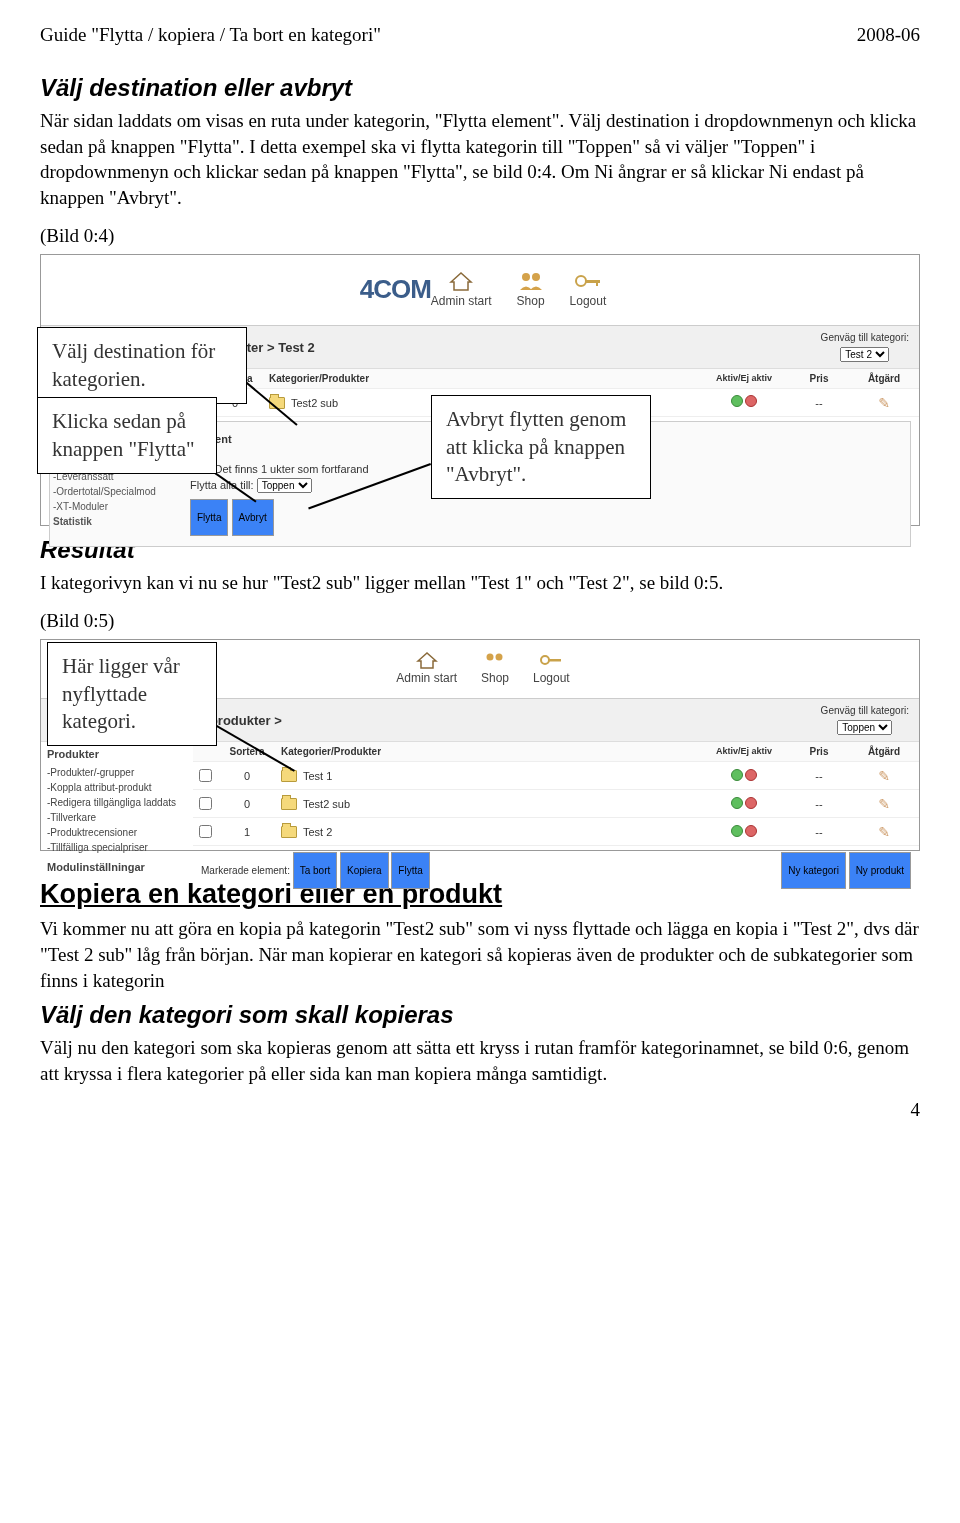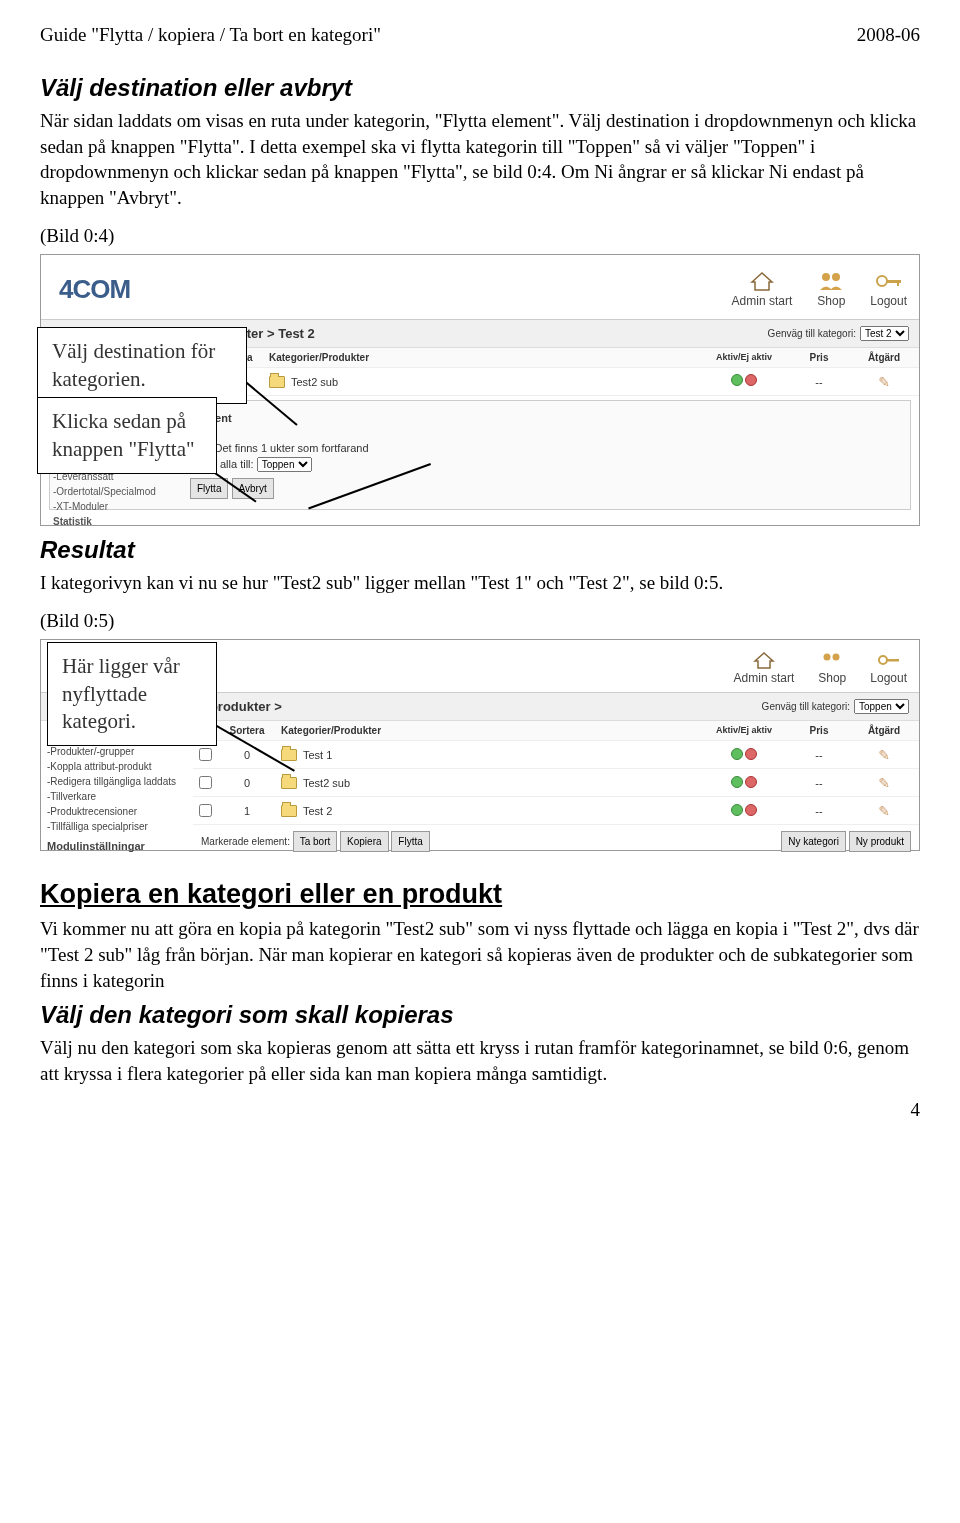--- a/index.html
+++ b/index.html
@@ -50,9 +50,9 @@
   }
   .topbar {
     display: flex;
-    justify-content: space-between;
+    justify-content: center;
     align-items: center;
-    padding: 6px 12px 2px 18px;
+    padding: 6px 12px 8px 18px;
     border-bottom: 1px solid #ccc;
     height: 56px;
   }

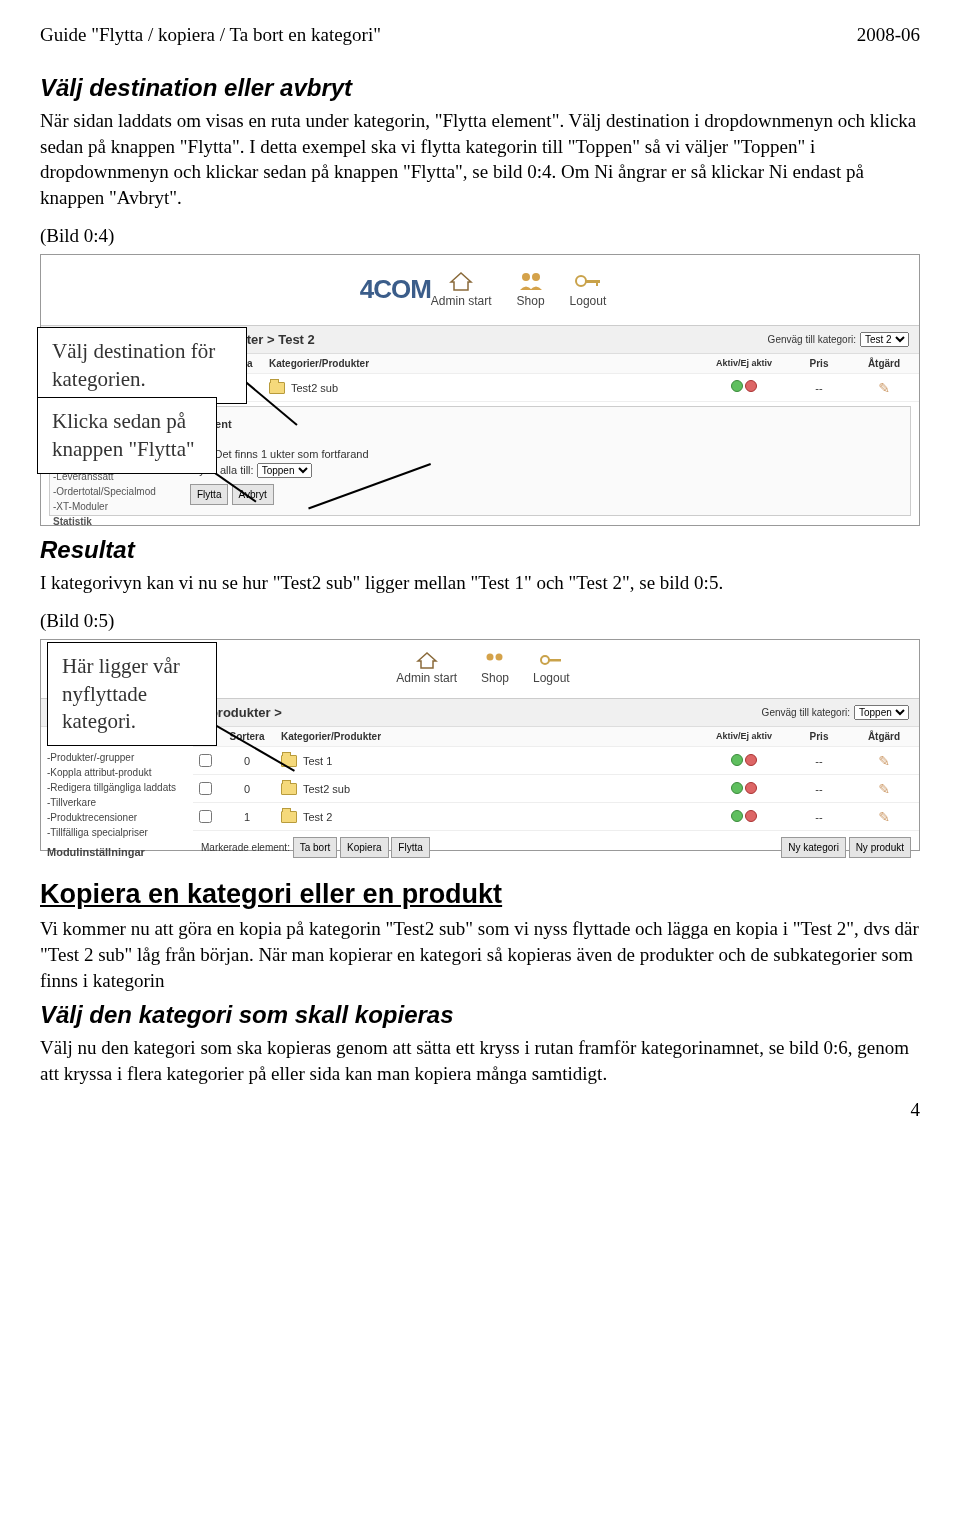--- a/index.html
+++ b/index.html
@@ -94,6 +94,7 @@
     display: flex;
     gap: 4px;
     align-items: center;
+    flex-direction: column;
   }
   .breadcrumb-row select {
     font-size: 10px;

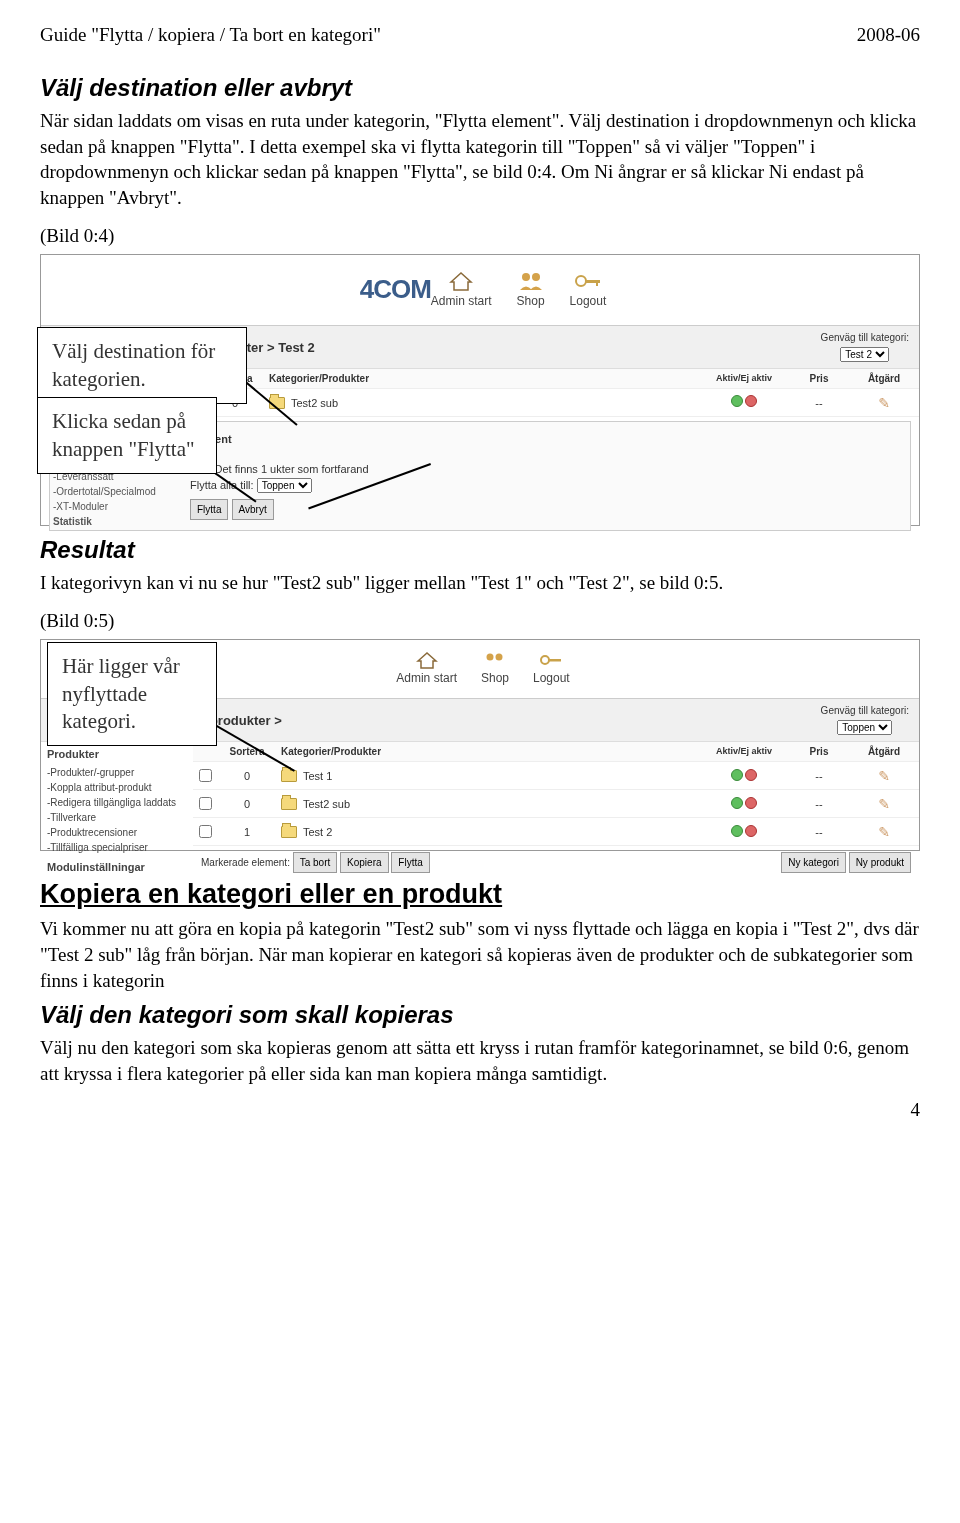--- a/index.html
+++ b/index.html
@@ -323,6 +323,7 @@
   <div class="callout" style="left:-4px; top:142px; width:150px;">Klicka sedan på knappen "Flytta"</div>
   <div class="callout-line" style="left:150px; top:200px; width:80px; transform:rotate(35deg);"></div>
 
+  <div class="callout" style="left:390px; top:140px; width:190px;">Avbryt flytten genom att klicka på knappen "Avbryt".</div>
   <div class="callout-line" style="left:390px; top:210px; width:130px; transform:rotate(160deg);"></div>
 </div>
 

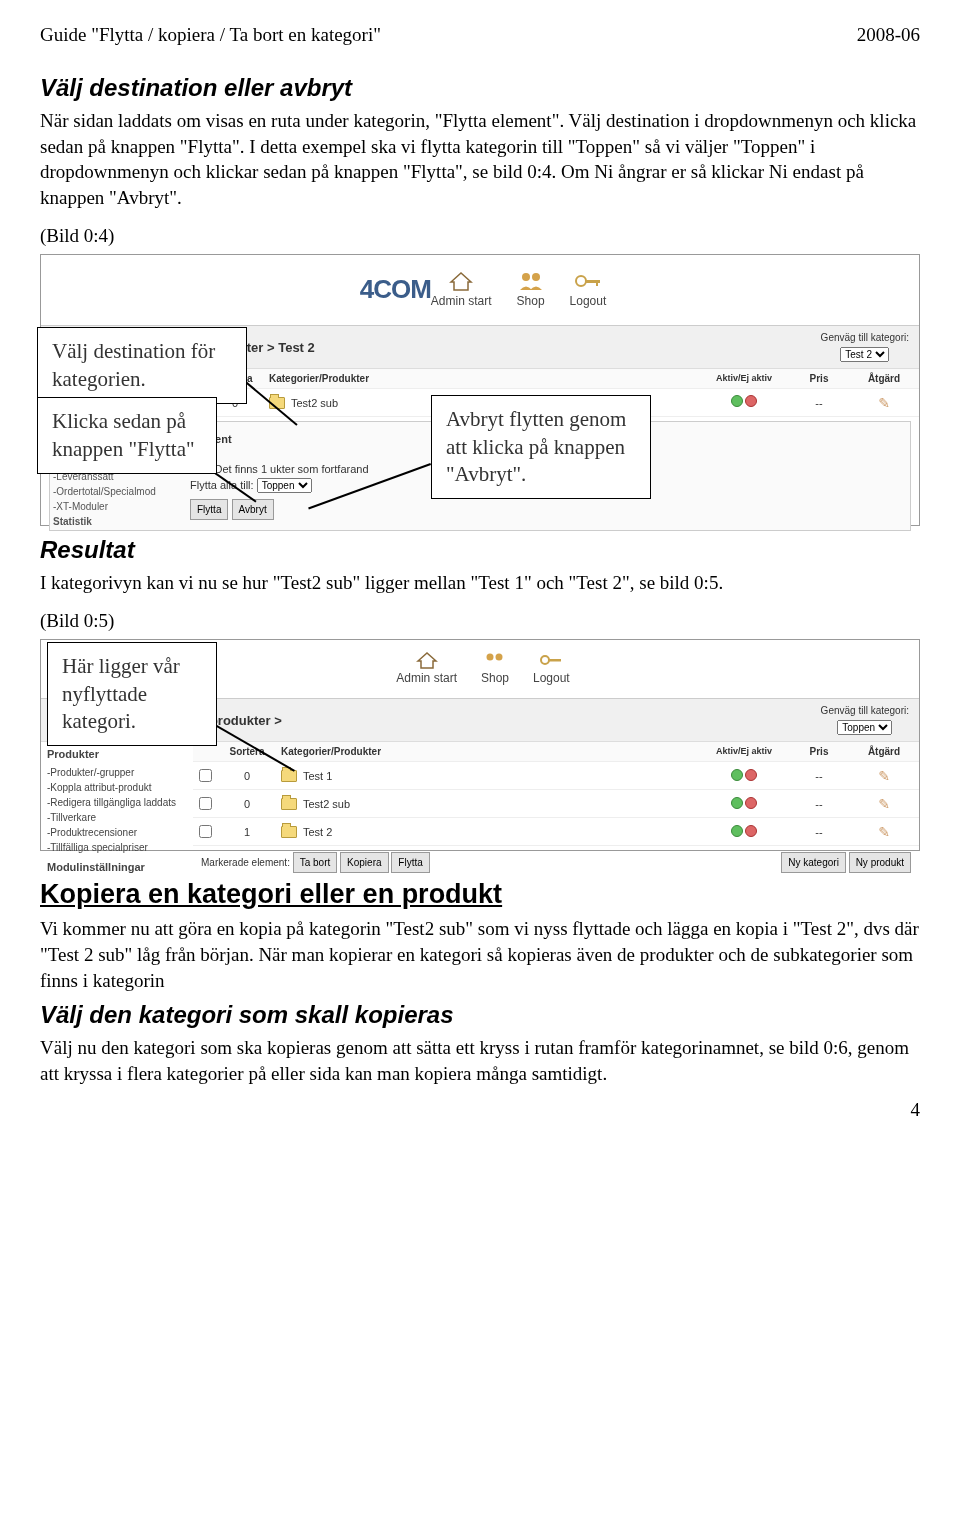--- a/index.html
+++ b/index.html
@@ -170,8 +170,8 @@
   .info-area .btns button, .action-btns button {
     font-size: 10px;
     font-family: Verdana, sans-serif;
-    padding: 4px 6px;
-    background: #e5e5e5;
+    padding: 12px 6px;
+    background: #3b82f6;
     border: 1px solid #999;
   }
   .callout {

